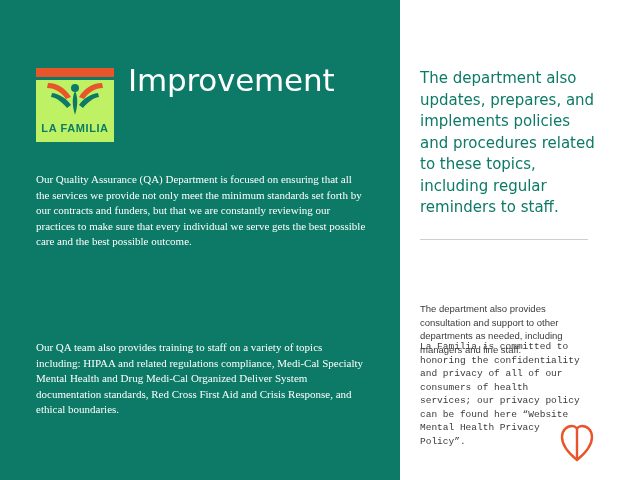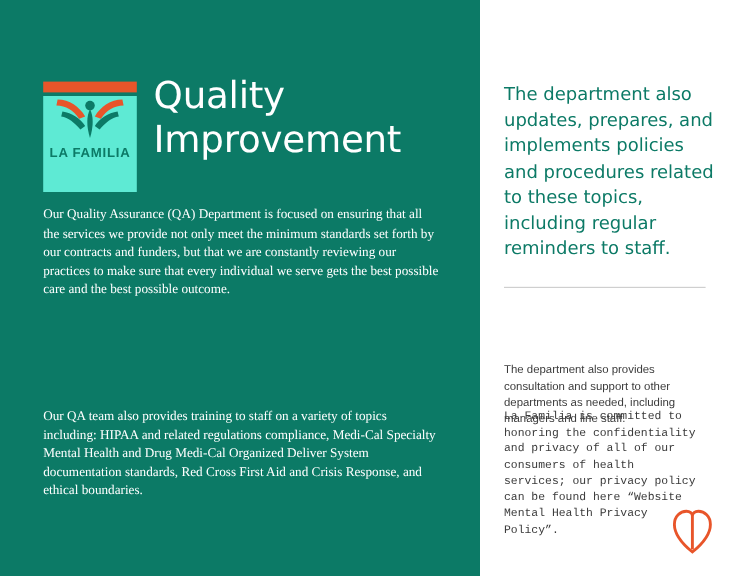--- a/index.html
+++ b/index.html
@@ -182,7 +182,6 @@
         </div>
 
         <div class="title">
-          <div>Quality</div>
           <div>Improvement</div>
         </div>
       </div>

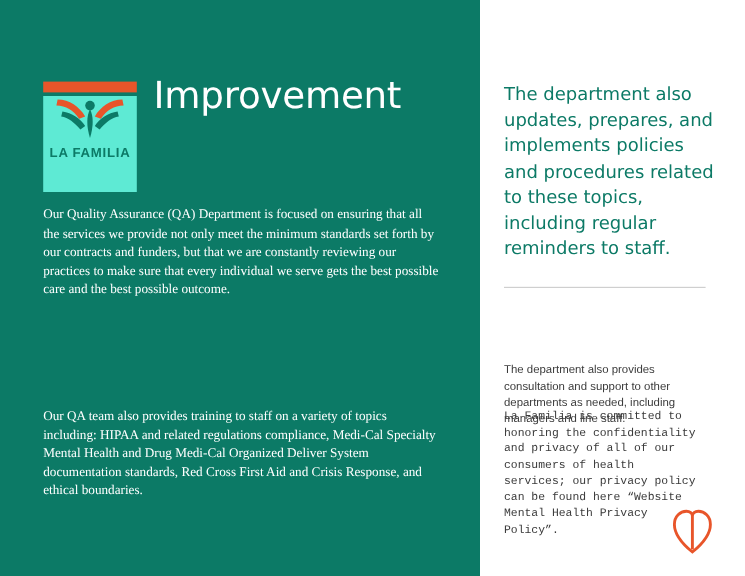--- a/index.html
+++ b/index.html
@@ -63,8 +63,8 @@
     left: 0;
     top: 12px;
     width: 78px;
-    height: 80px;
-    background: #5eead4;
+    height: 62px;
+    background: #bef264;
   }
   .logo-mark {
     position: absolute;

